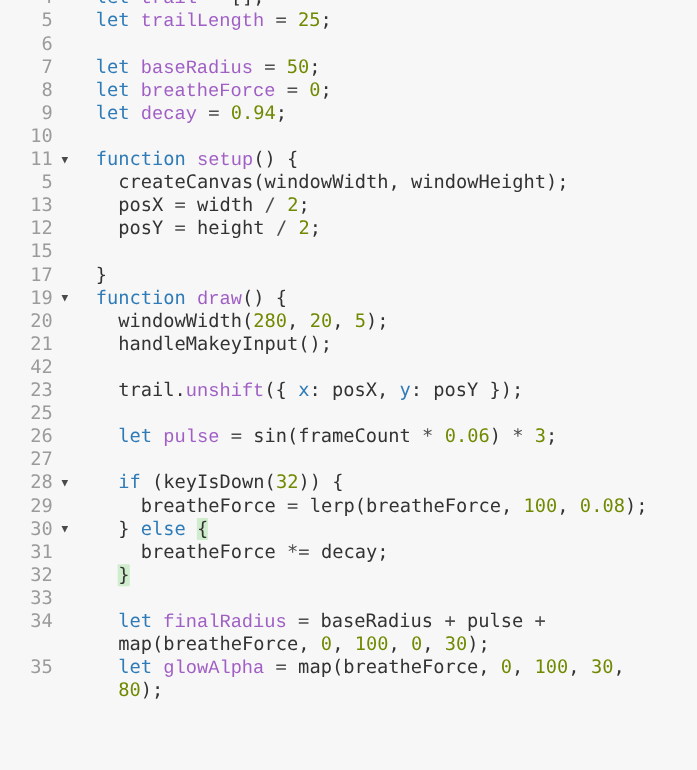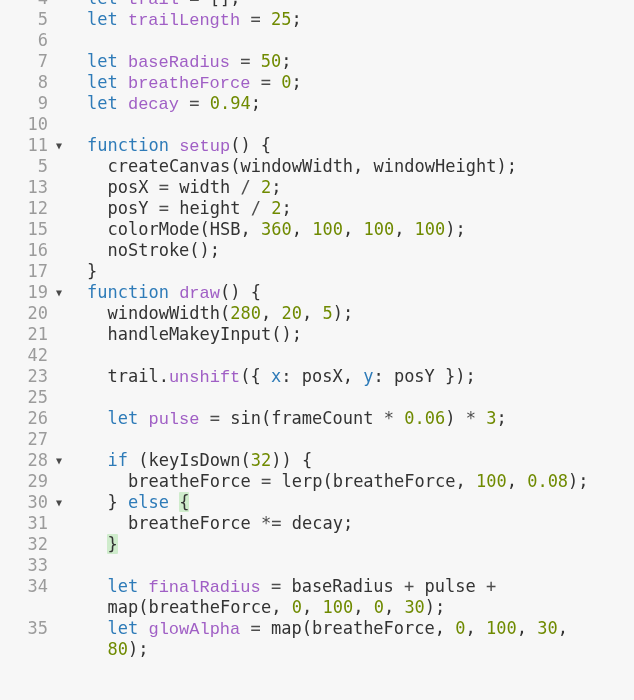--- a/index.html
+++ b/index.html
@@ -51,7 +51,7 @@
       <div class="row"><span class="ln">5</span><span class="fold"></span><span class="codeln"><span class="tk-p">  createCanvas(windowWidth, windowHeight);</span></span></div>
       <div class="row"><span class="ln">13</span><span class="fold"></span><span class="codeln"><span class="tk-p">  posX </span><span class="tk-o">=</span><span class="tk-p"> width </span><span class="tk-o">/</span><span class="tk-p"> </span><span class="tk-n">2</span><span class="tk-p">;</span></span></div>
       <div class="row"><span class="ln">12</span><span class="fold"></span><span class="codeln"><span class="tk-p">  posY </span><span class="tk-o">=</span><span class="tk-p"> height </span><span class="tk-o">/</span><span class="tk-p"> </span><span class="tk-n">2</span><span class="tk-p">;</span></span></div>
-      <div class="row"><span class="ln">15</span><span class="fold"></span><span class="codeln"><span class="tk-p">  colorMode(HSB, </span><span class="tk-n">360</span><span class="tk-p">, </span><span class="tk-n">100</span><span class="tk-p">, </span><span class="tk-n">100</span><span class="tk-p">, </span><span class="tk-n">100</span><span class="tk-p">);</span></span></div>
+      <div class="row"><span class="ln">15</span><span class="fold"></span></div>
       <div class="row"><span class="ln">16</span><span class="fold"></span><span class="codeln"><span class="tk-p">  noStroke();</span></span></div>
       <div class="row"><span class="ln">17</span><span class="fold"></span><span class="codeln"><span class="tk-p">}</span></span></div>
       <div class="row"><span class="ln">19</span><span class="fold">▼</span><span class="codeln"><span class="tk-k">function</span><span class="tk-p"> </span><span class="tk-d">draw</span><span class="tk-p">() {</span></span></div>

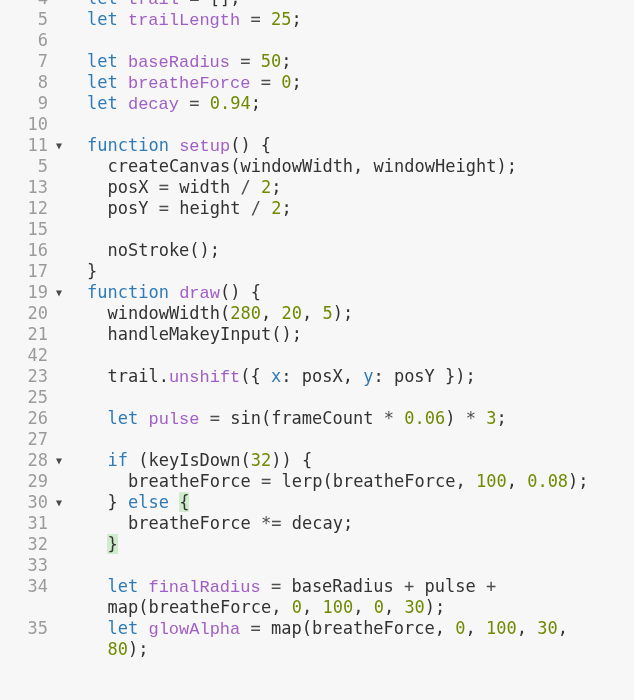--- a/index.html
+++ b/index.html
@@ -52,7 +52,6 @@
       <div class="row"><span class="ln">13</span><span class="fold"></span><span class="codeln"><span class="tk-p">  posX </span><span class="tk-o">=</span><span class="tk-p"> width </span><span class="tk-o">/</span><span class="tk-p"> </span><span class="tk-n">2</span><span class="tk-p">;</span></span></div>
       <div class="row"><span class="ln">12</span><span class="fold"></span><span class="codeln"><span class="tk-p">  posY </span><span class="tk-o">=</span><span class="tk-p"> height </span><span class="tk-o">/</span><span class="tk-p"> </span><span class="tk-n">2</span><span class="tk-p">;</span></span></div>
       <div class="row"><span class="ln">15</span><span class="fold"></span></div>
-      <div class="row"><span class="ln">16</span><span class="fold"></span><span class="codeln"><span class="tk-p">  noStroke();</span></span></div>
       <div class="row"><span class="ln">17</span><span class="fold"></span><span class="codeln"><span class="tk-p">}</span></span></div>
       <div class="row"><span class="ln">19</span><span class="fold">▼</span><span class="codeln"><span class="tk-k">function</span><span class="tk-p"> </span><span class="tk-d">draw</span><span class="tk-p">() {</span></span></div>
       <div class="row"><span class="ln">20</span><span class="fold"></span><span class="codeln"><span class="tk-p">  windowWidth(</span><span class="tk-n">280</span><span class="tk-p">, </span><span class="tk-n">20</span><span class="tk-p">, </span><span class="tk-n">5</span><span class="tk-p">);</span></span></div>

